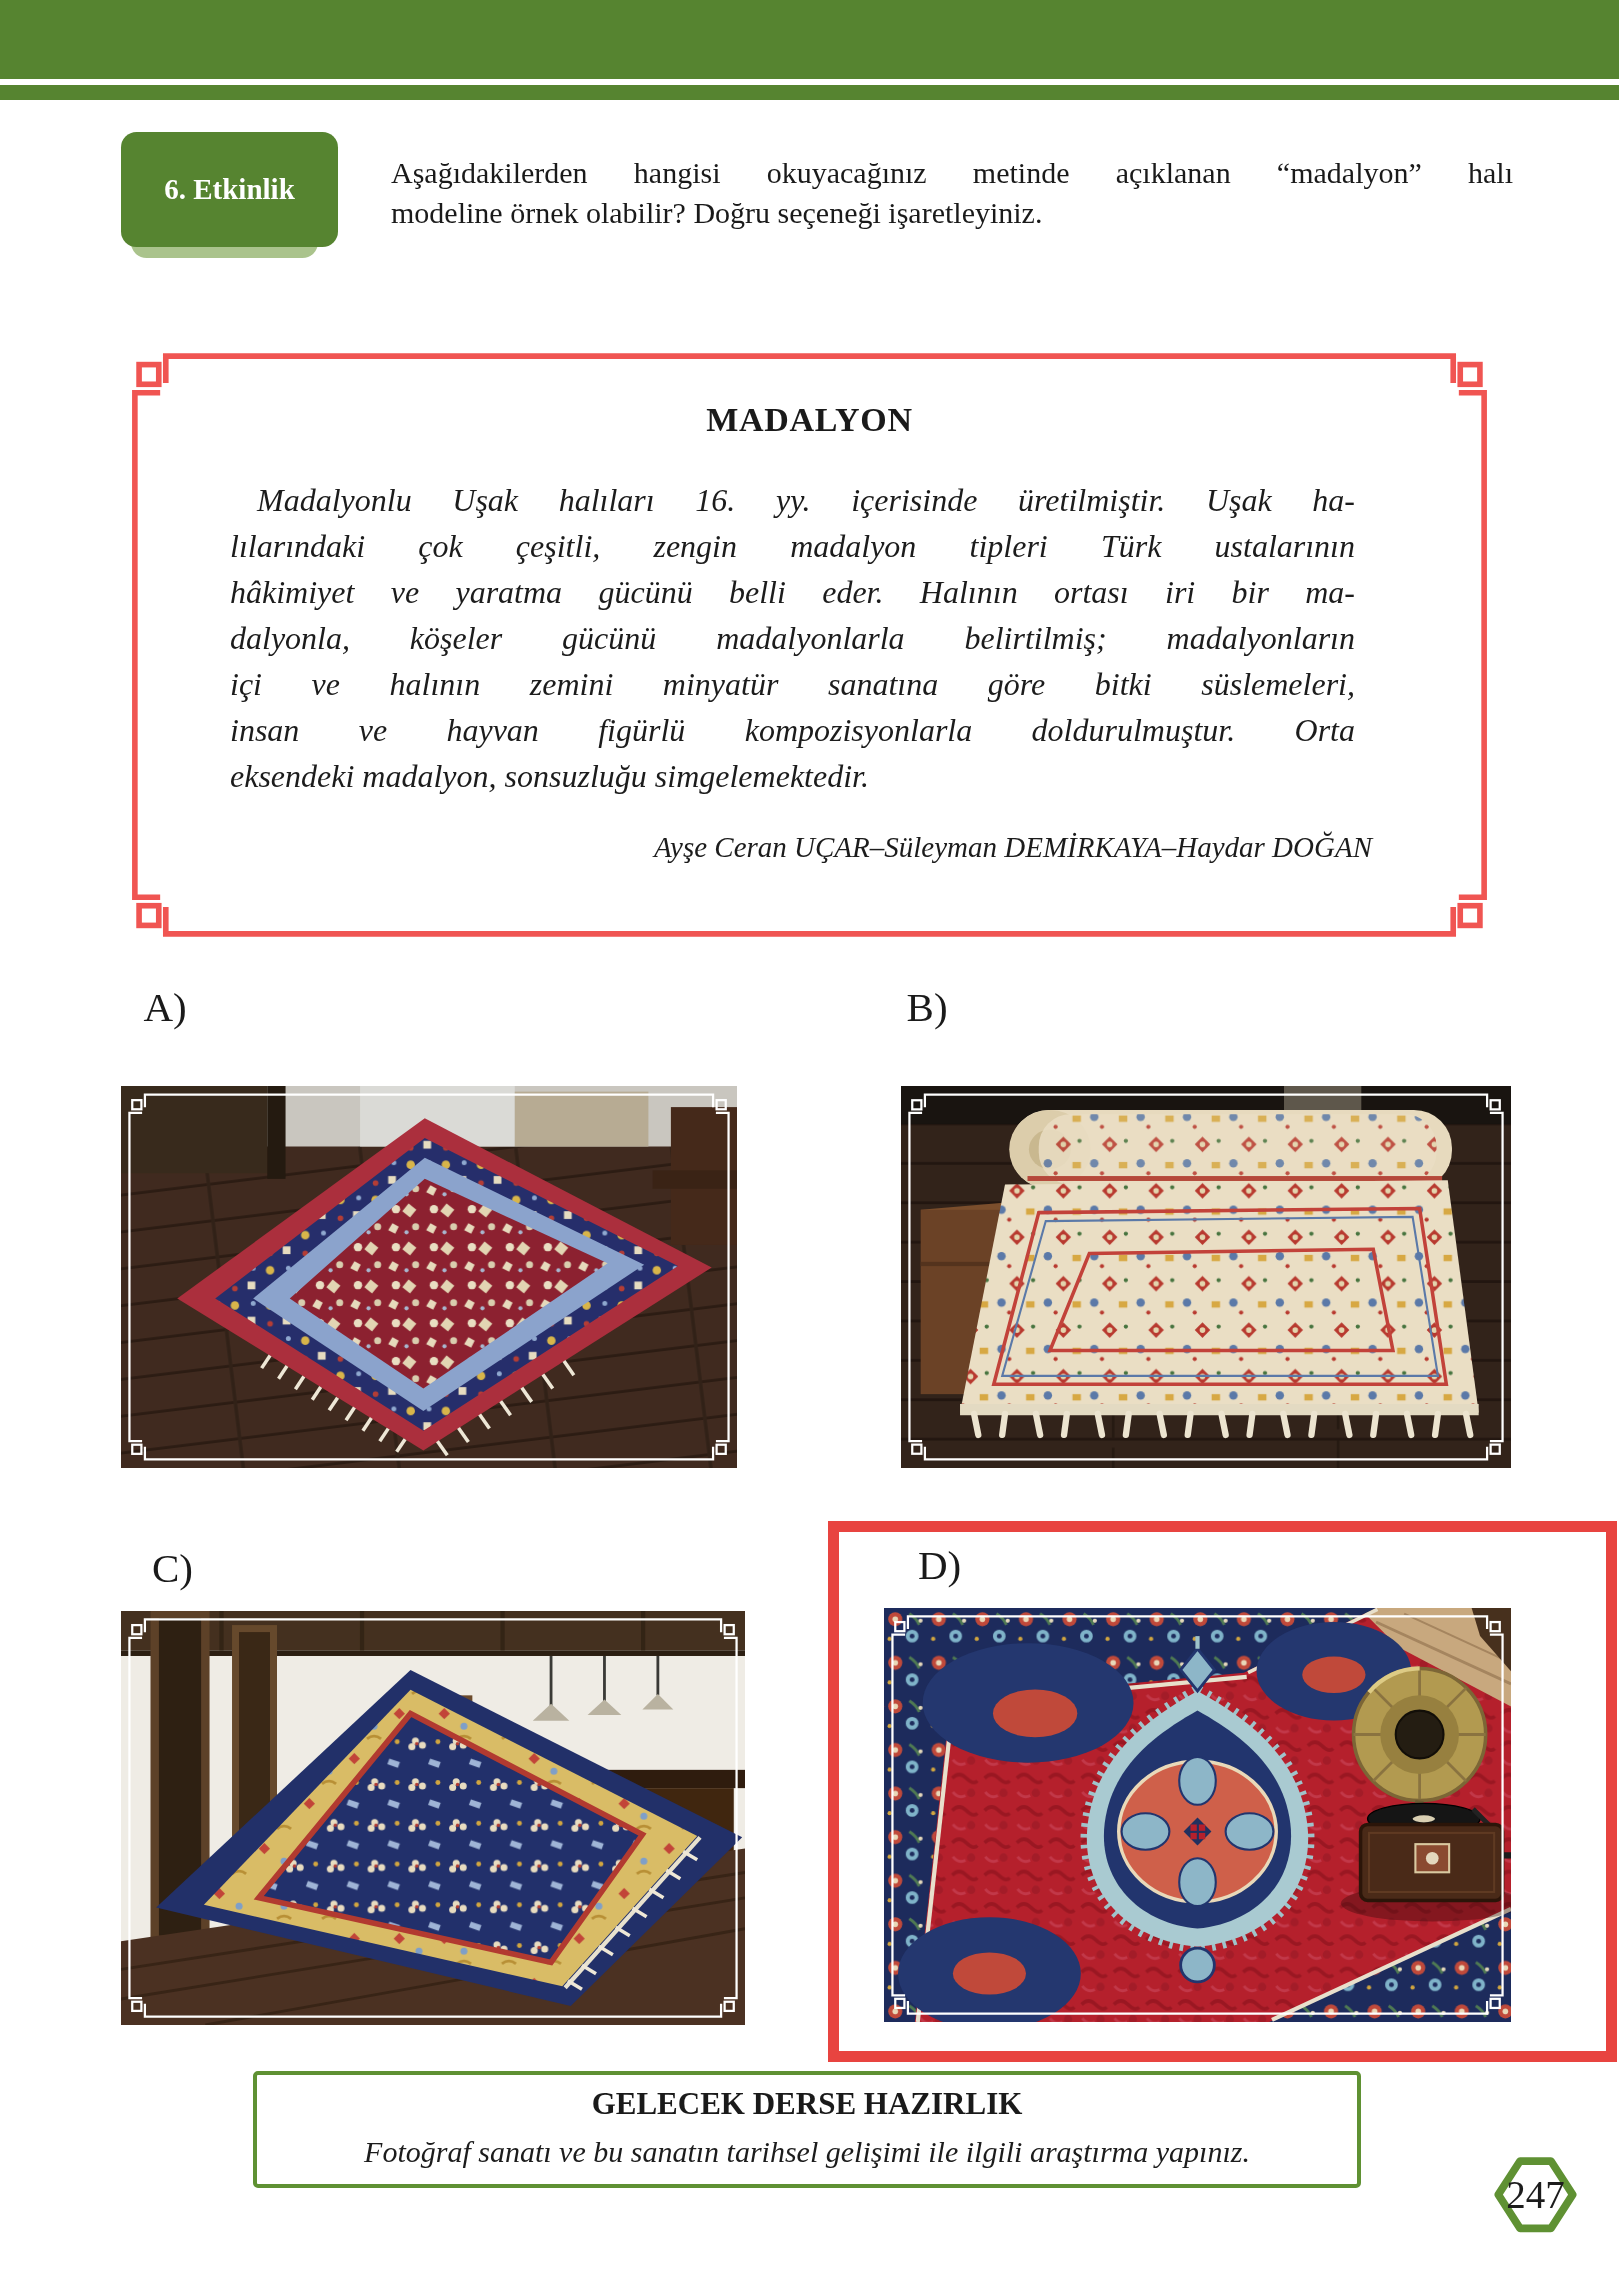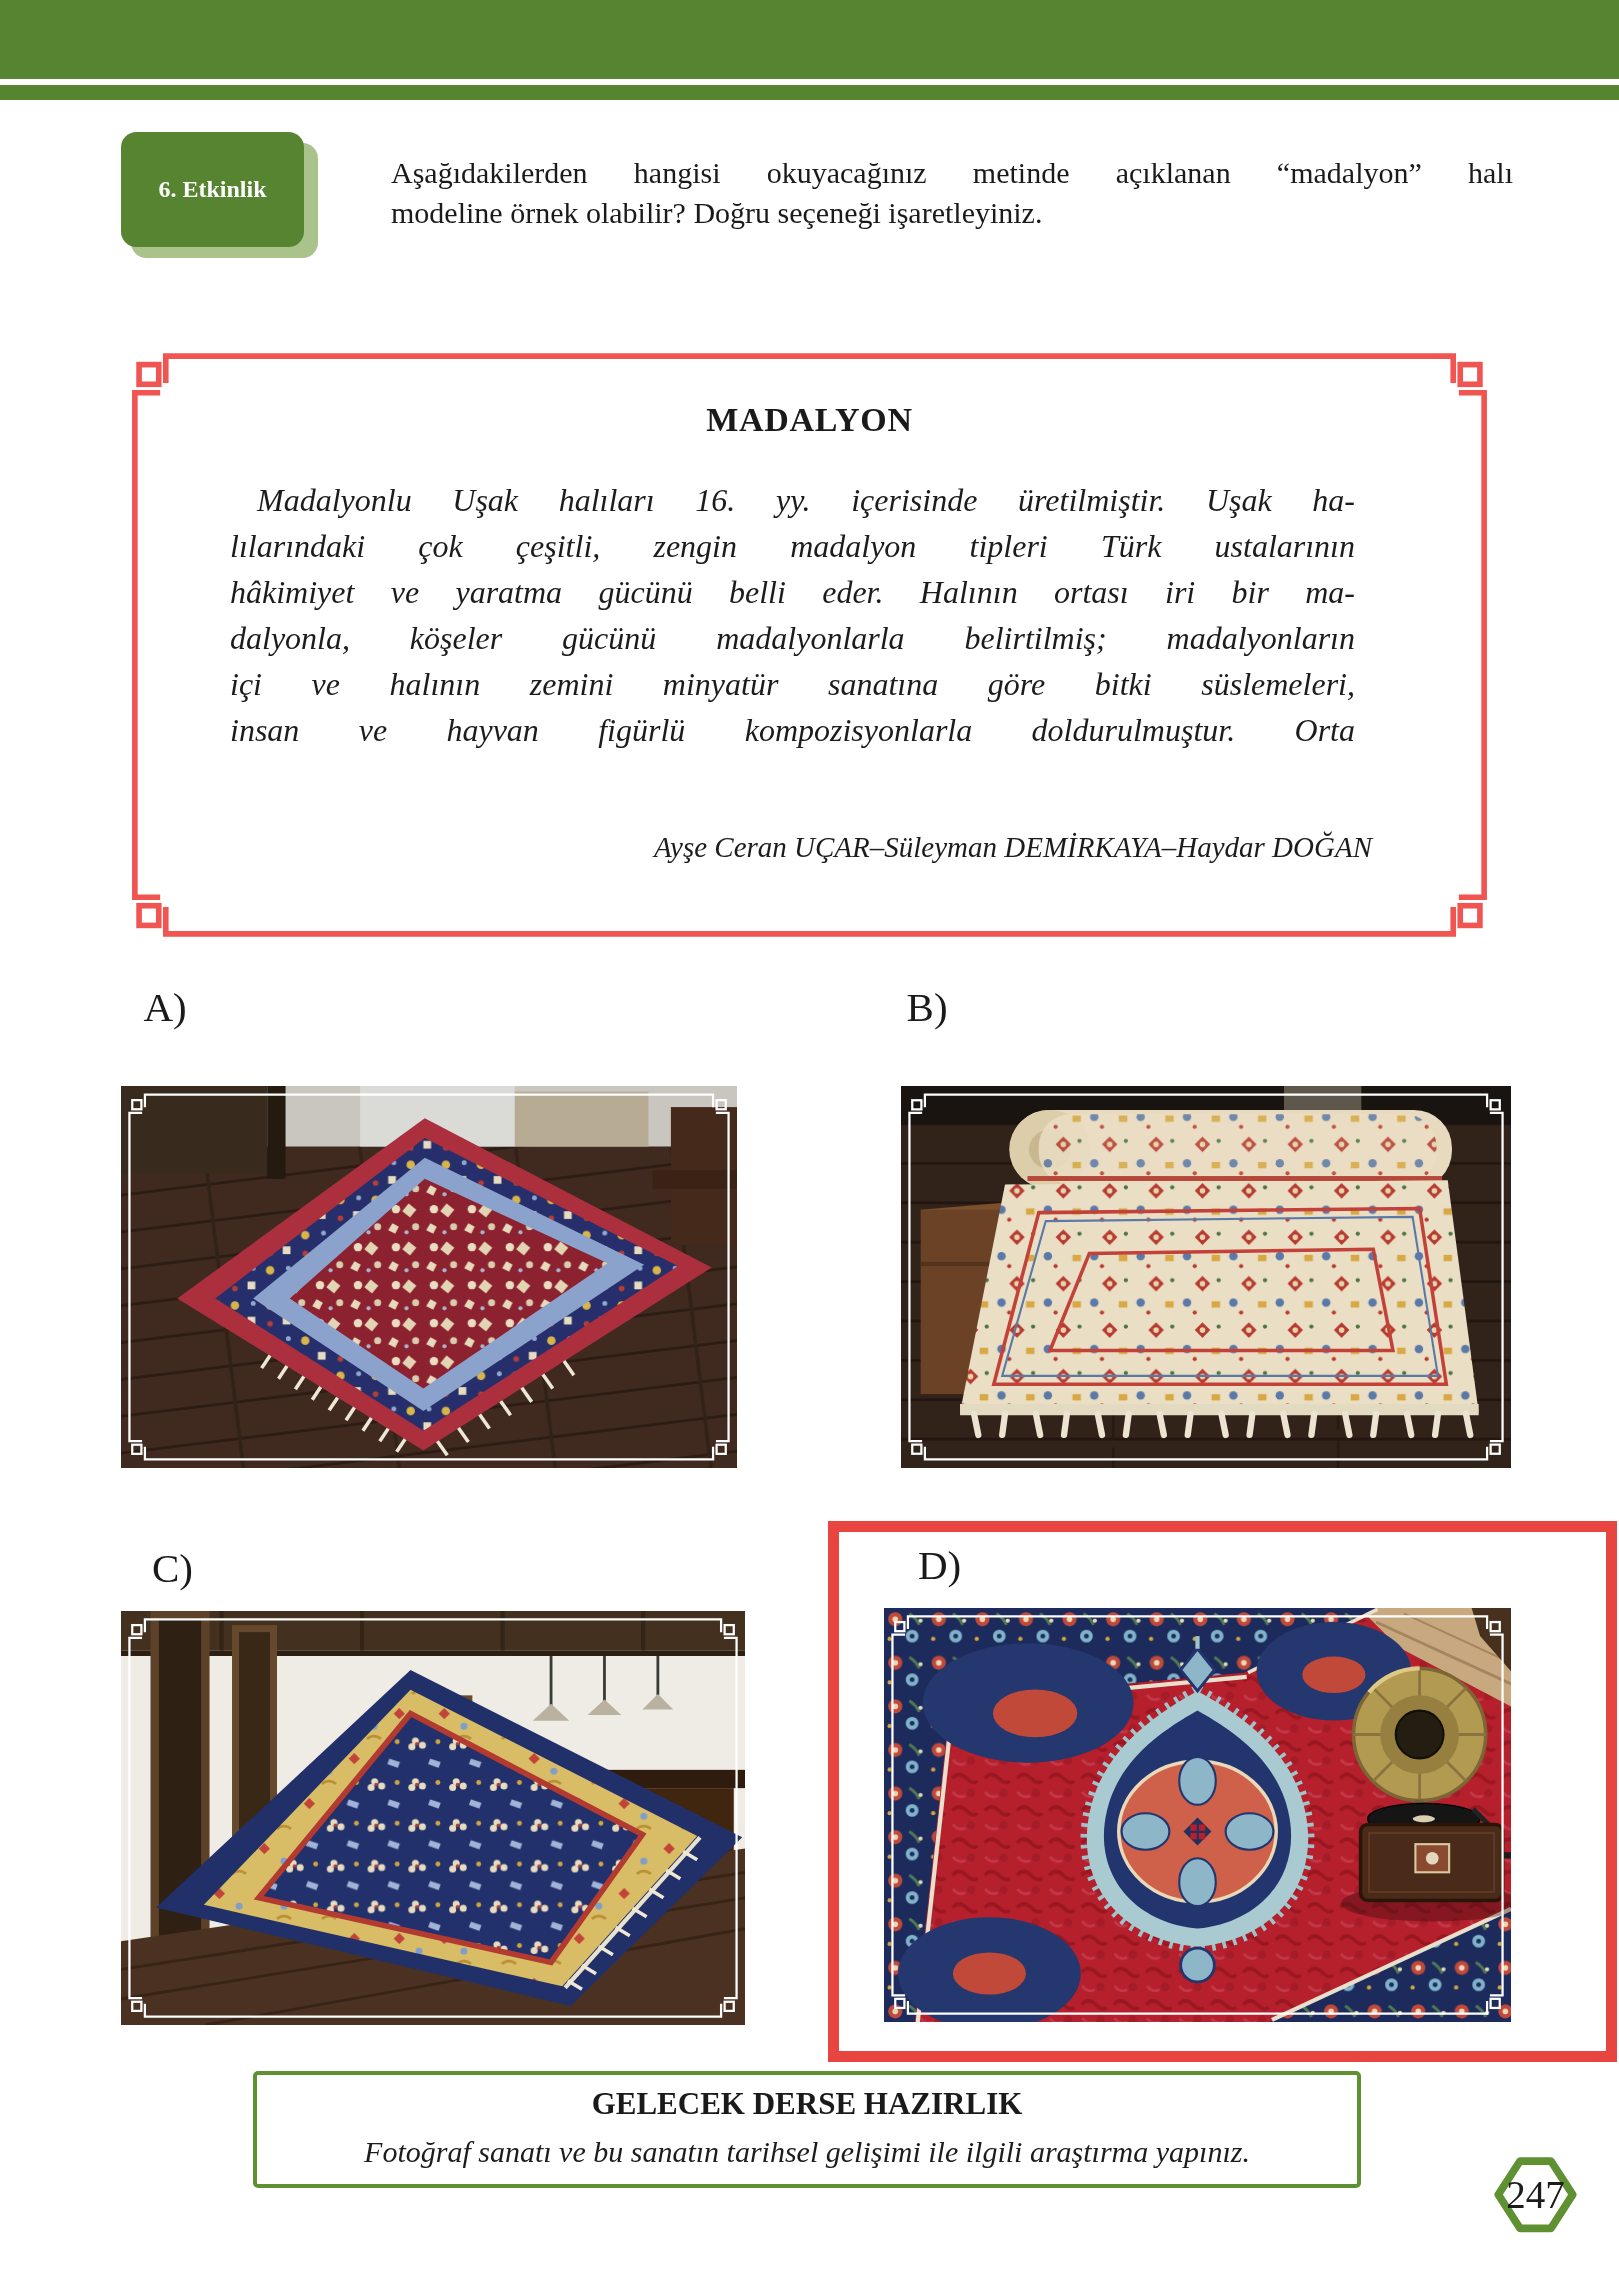--- a/index.html
+++ b/index.html
@@ -13,8 +13,8 @@
   #bar1{top:0;height:79px;}
   #bar2{top:85px;height:14.8px;}
   .badge-shadow{position:absolute;left:131px;top:143px;width:187px;height:115px;background:var(--green_light);border-radius:15.5px;}
-  .badge{position:absolute;left:121px;top:132px;width:183px;height:115px;background:var(--green);border-radius:15.5px;
-         display:flex;align-items:center;justify-content:center;color:#fff;font-size:24px;font-weight:bold;}
+  .badge{position:absolute;left:121px;top:132px;width:217px;height:115px;background:var(--green);border-radius:15.5px;
+         display:flex;align-items:center;justify-content:center;color:#fff;font-size:29px;font-weight:bold;}
   .question{position:absolute;left:391px;top:153px;width:1122px;font-size:30px;line-height:40px;color:var(--ink);}
   .jline{text-align:justify;text-align-last:justify;}
   

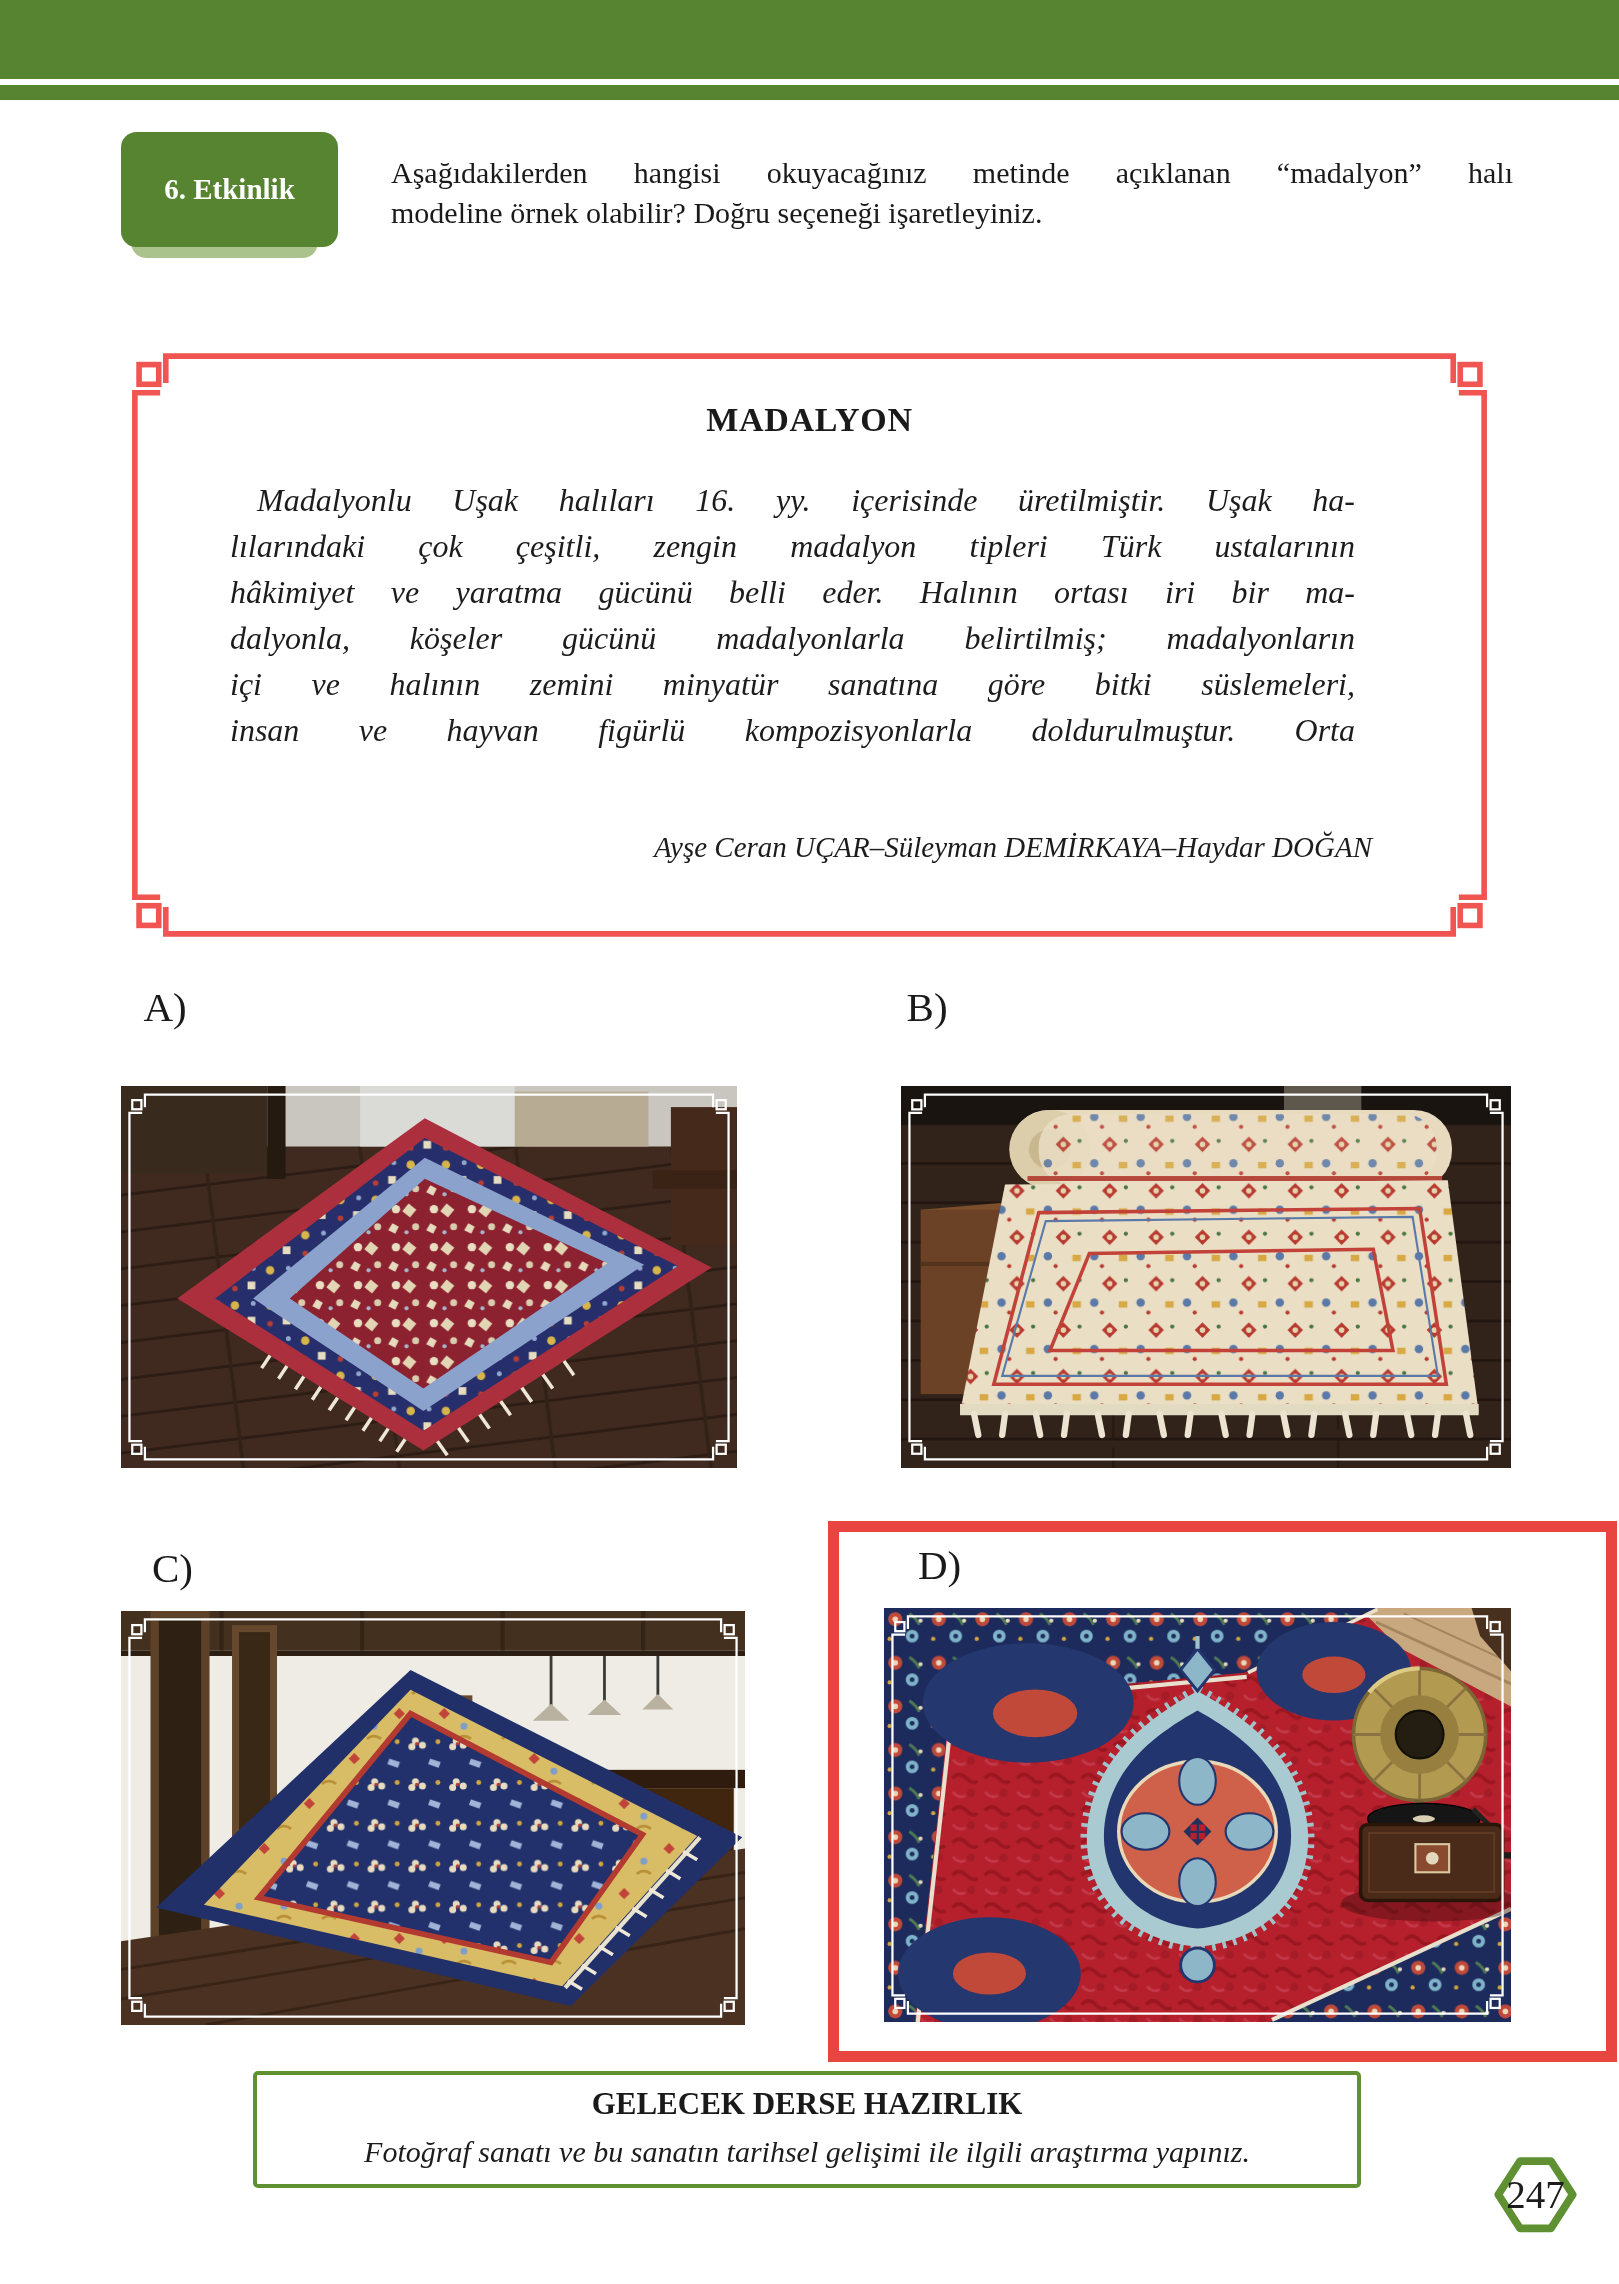--- a/index.html
+++ b/index.html
@@ -83,6 +83,7 @@
       <div class="ln jline">dalyonla, köşeler gücünü madalyonlarla belirtilmiş; madalyonların</div>
       <div class="ln jline">içi ve halının zemini minyatür sanatına göre bitki süslemeleri,</div>
       <div class="ln jline">insan ve hayvan figürlü kompozisyonlarla doldurulmuştur. Orta</div>
+      <div class="ln">eksendeki madalyon, sonsuzluğu simgelemektedir.</div>
     </div>
     <div class="attribution">Ayşe Ceran UÇAR–Süleyman DEMİRKAYA–Haydar DOĞAN</div>
   </div>

